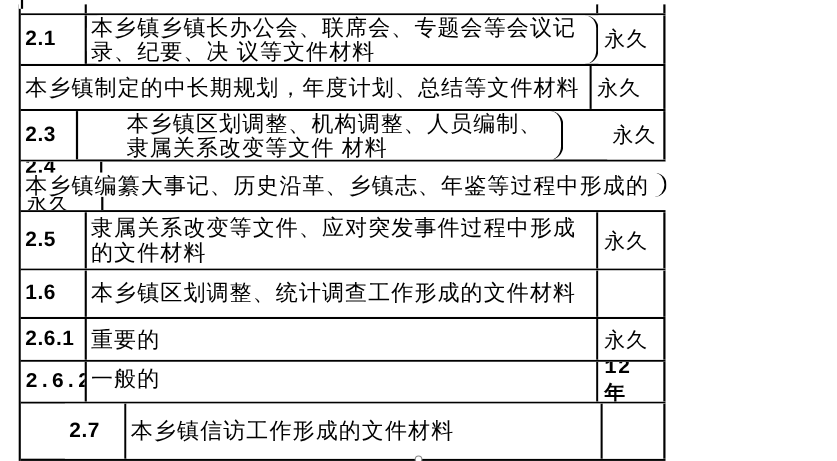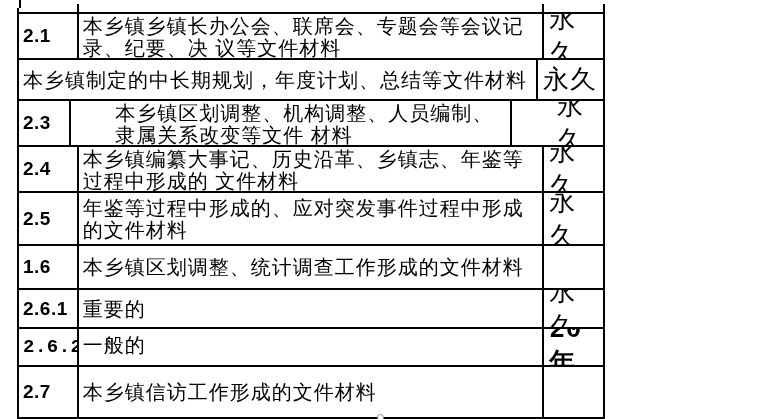--- a/index.html
+++ b/index.html
@@ -55,6 +55,7 @@
   .row.twoline .cell.desc {
     align-items: flex-start;
     padding-top: 1px;
+    border-radius: 12px;
   }
   .cell.ret {
     width: 75px;

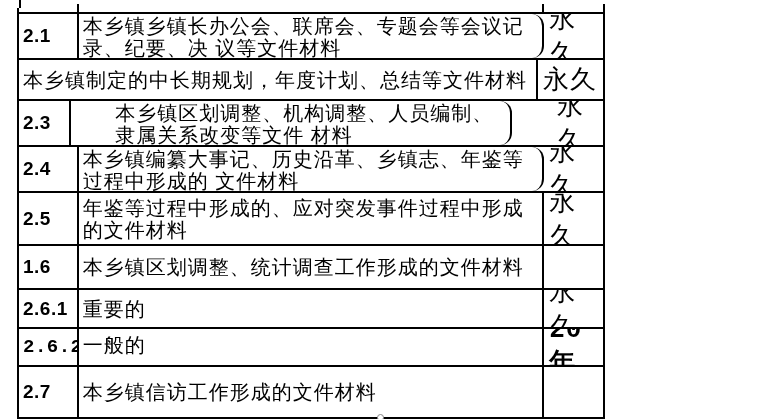--- a/index.html
+++ b/index.html
@@ -59,7 +59,7 @@
   }
   .cell.ret {
     width: 75px;
-    font-size: 26px;
+    font-size: 19px;
     letter-spacing: 1px;
     display: flex;
     align-items: center;

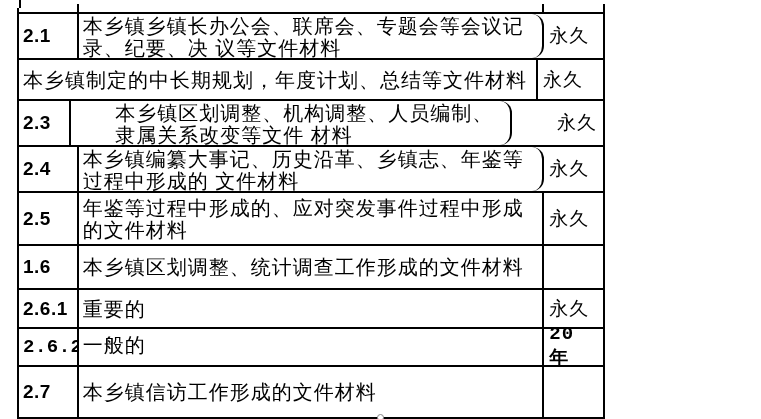--- a/index.html
+++ b/index.html
@@ -112,7 +112,7 @@
         <div class="cell desc">本乡镇区划调整、机构调整、人员编制、隶属关系改变等文件 材料</div>
         <div class="cell ret">永久</div>
       </div>
-      <div class="row twoline" style="height: 46px;">
+      <div class="row twoline" style="height: 46px; flex-direction: column;">
         <div class="cell num">2.4</div>
         <div class="cell desc">本乡镇编纂大事记、历史沿革、乡镇志、年鉴等过程中形成的 文件材料</div>
         <div class="cell ret">永久</div>

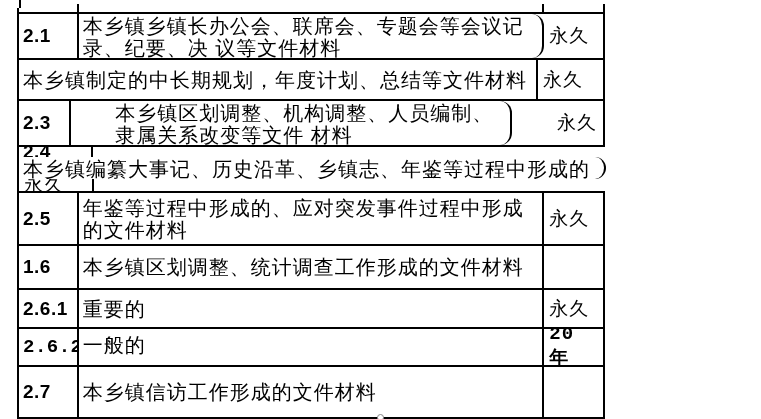--- a/index.html
+++ b/index.html
@@ -119,7 +119,7 @@
       </div>
       <div class="row" style="height: 53px;">
         <div class="cell num">2.5</div>
-        <div class="cell desc">年鉴等过程中形成的、应对突发事件过程中形成的文件材料</div>
+        <div class="cell desc">隶属关系改变等文件、应对突发事件过程中形成的文件材料</div>
         <div class="cell ret">永久</div>
       </div>
       <div class="row" style="height: 44px;">

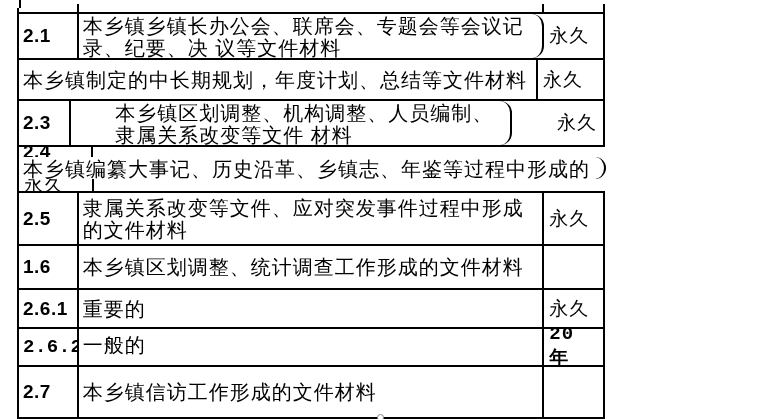--- a/index.html
+++ b/index.html
@@ -135,7 +135,7 @@
       <div class="row" style="height: 38px; font-family: Liberation Mono, monospace;">
         <div class="cell num">2.6.2</div>
         <div class="cell desc">一般的</div>
-        <div class="cell ret bold">20 年</div>
+        <div class="cell ret bold">12 年</div>
       </div>
       <div class="row" style="height: 52px;">
         <div class="cell num">2.7</div>

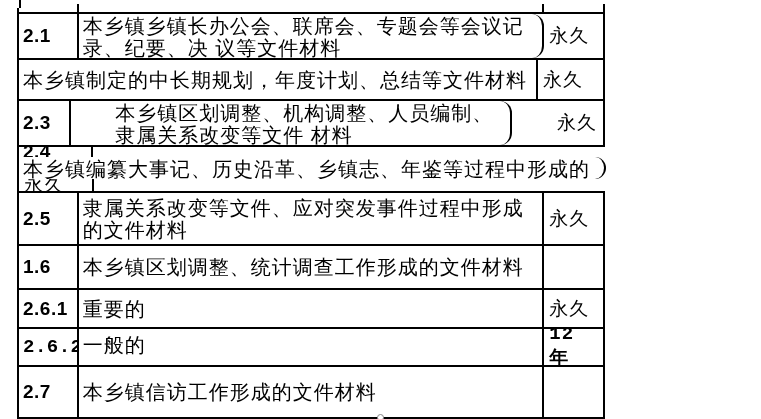--- a/index.html
+++ b/index.html
@@ -137,7 +137,7 @@
         <div class="cell desc">一般的</div>
         <div class="cell ret bold">12 年</div>
       </div>
-      <div class="row" style="height: 52px;">
+      <div class="row" style="height: 52px; padding-left: 40px;">
         <div class="cell num">2.7</div>
         <div class="cell desc">本乡镇信访工作形成的文件材料</div>
         <div class="cell ret"></div>

